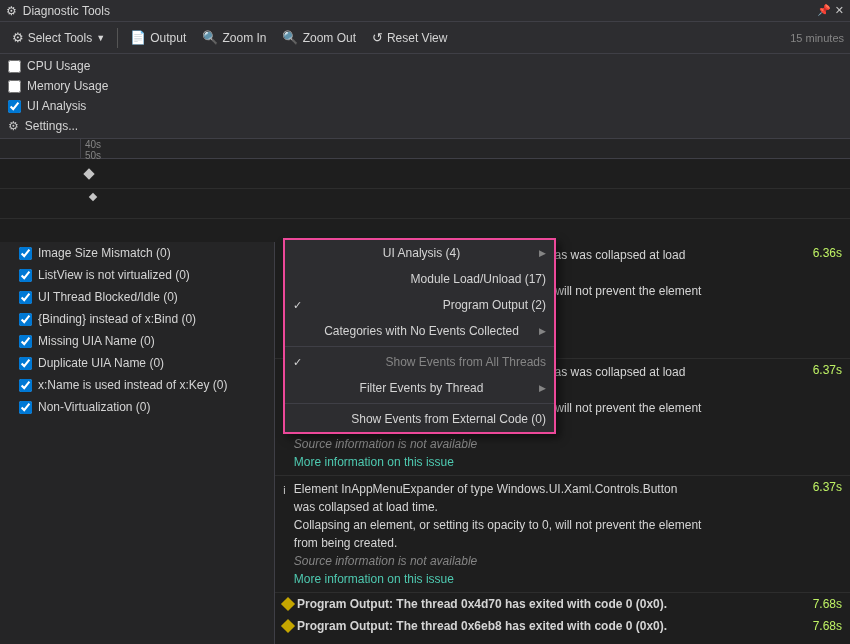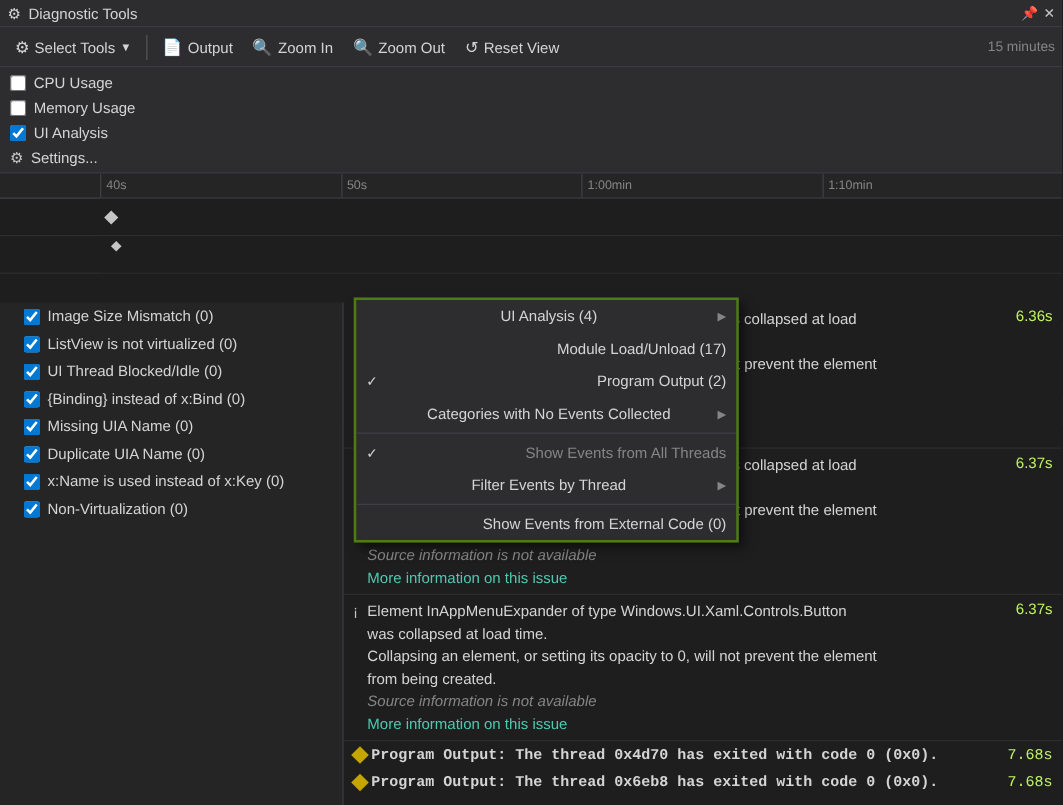--- a/index.html
+++ b/index.html
@@ -102,6 +102,7 @@
       background: #252526;
       border-bottom: 1px solid #3f3f46;
       padding-left: 80px;
+      flex-direction: column;
     }
     .timeline-tick {
       flex: 1;

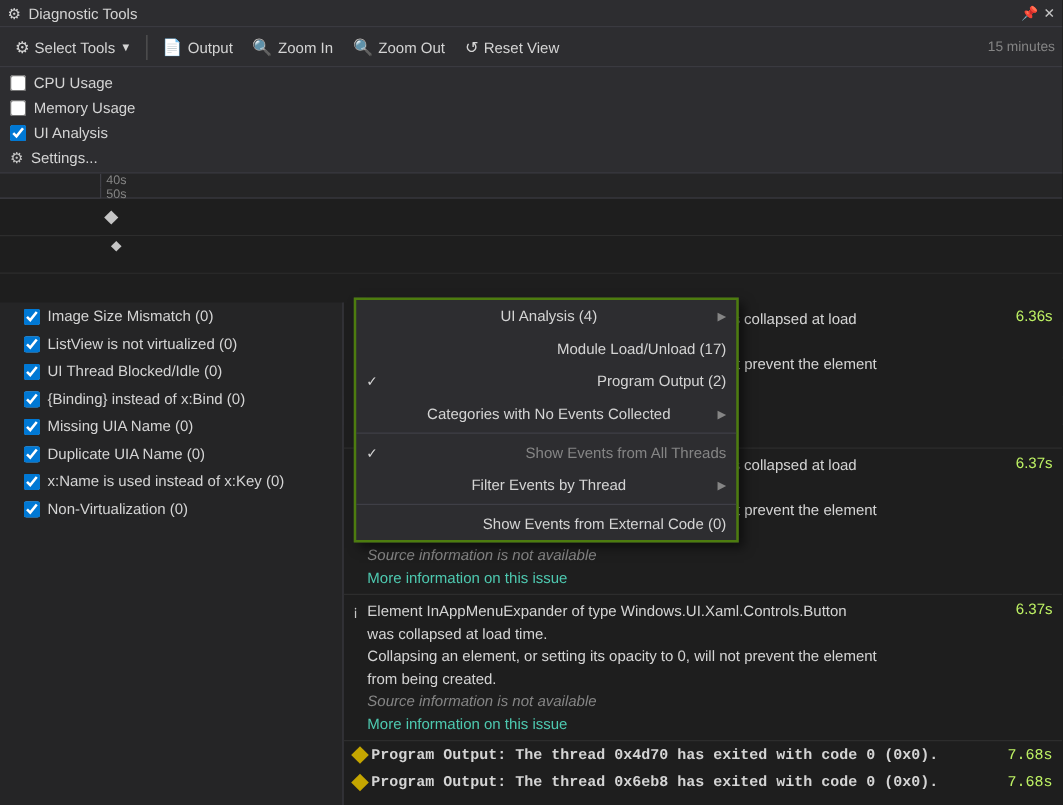--- a/index.html
+++ b/index.html
@@ -321,9 +321,9 @@
       position: absolute;
       left: 283px;
       top: 238px;
-      width: 308px;
+      width: 273px;
       background: #2d2d30;
-      border: 2px solid #4d7c0f;
+      border: 2px solid #ec4899;
       z-index: 100;
       box-shadow: 4px 4px 8px rgba(0,0,0,0.5);
     }

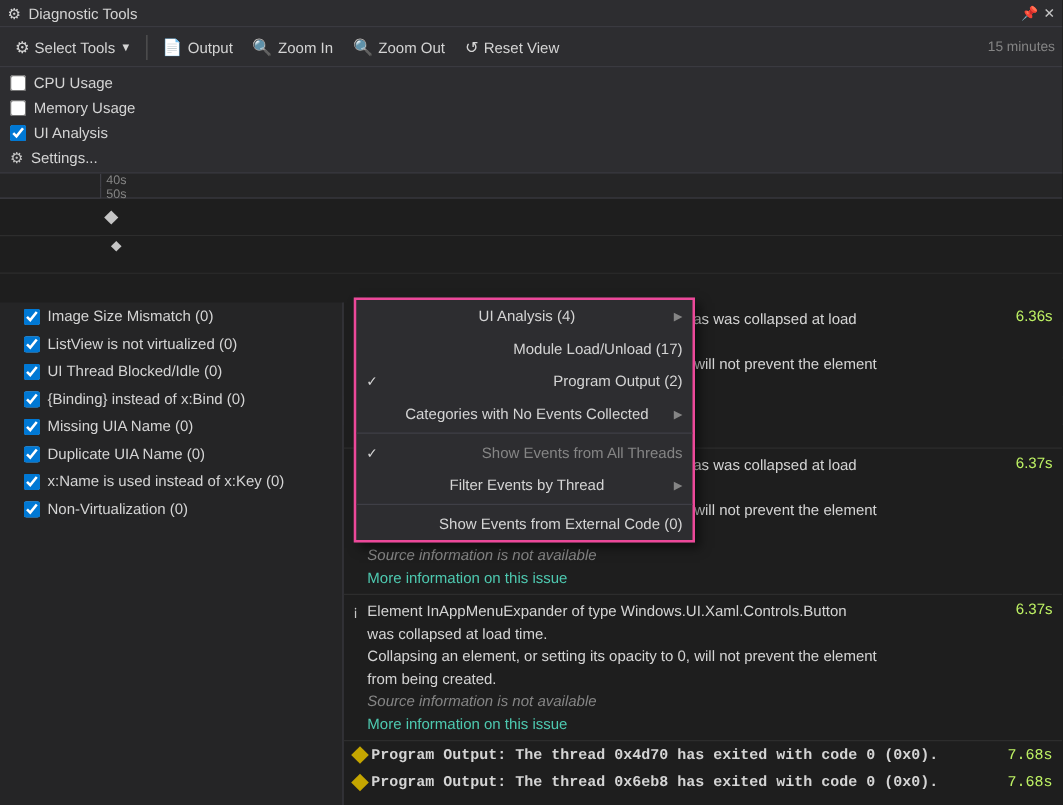--- a/index.html
+++ b/index.html
@@ -306,7 +306,6 @@
       padding: 2px 8px;
       gap: 4px;
       min-height: 22px;
-      font-family: Liberation Mono, monospace;
     }
     .diamond-icon {
       width: 10px;

